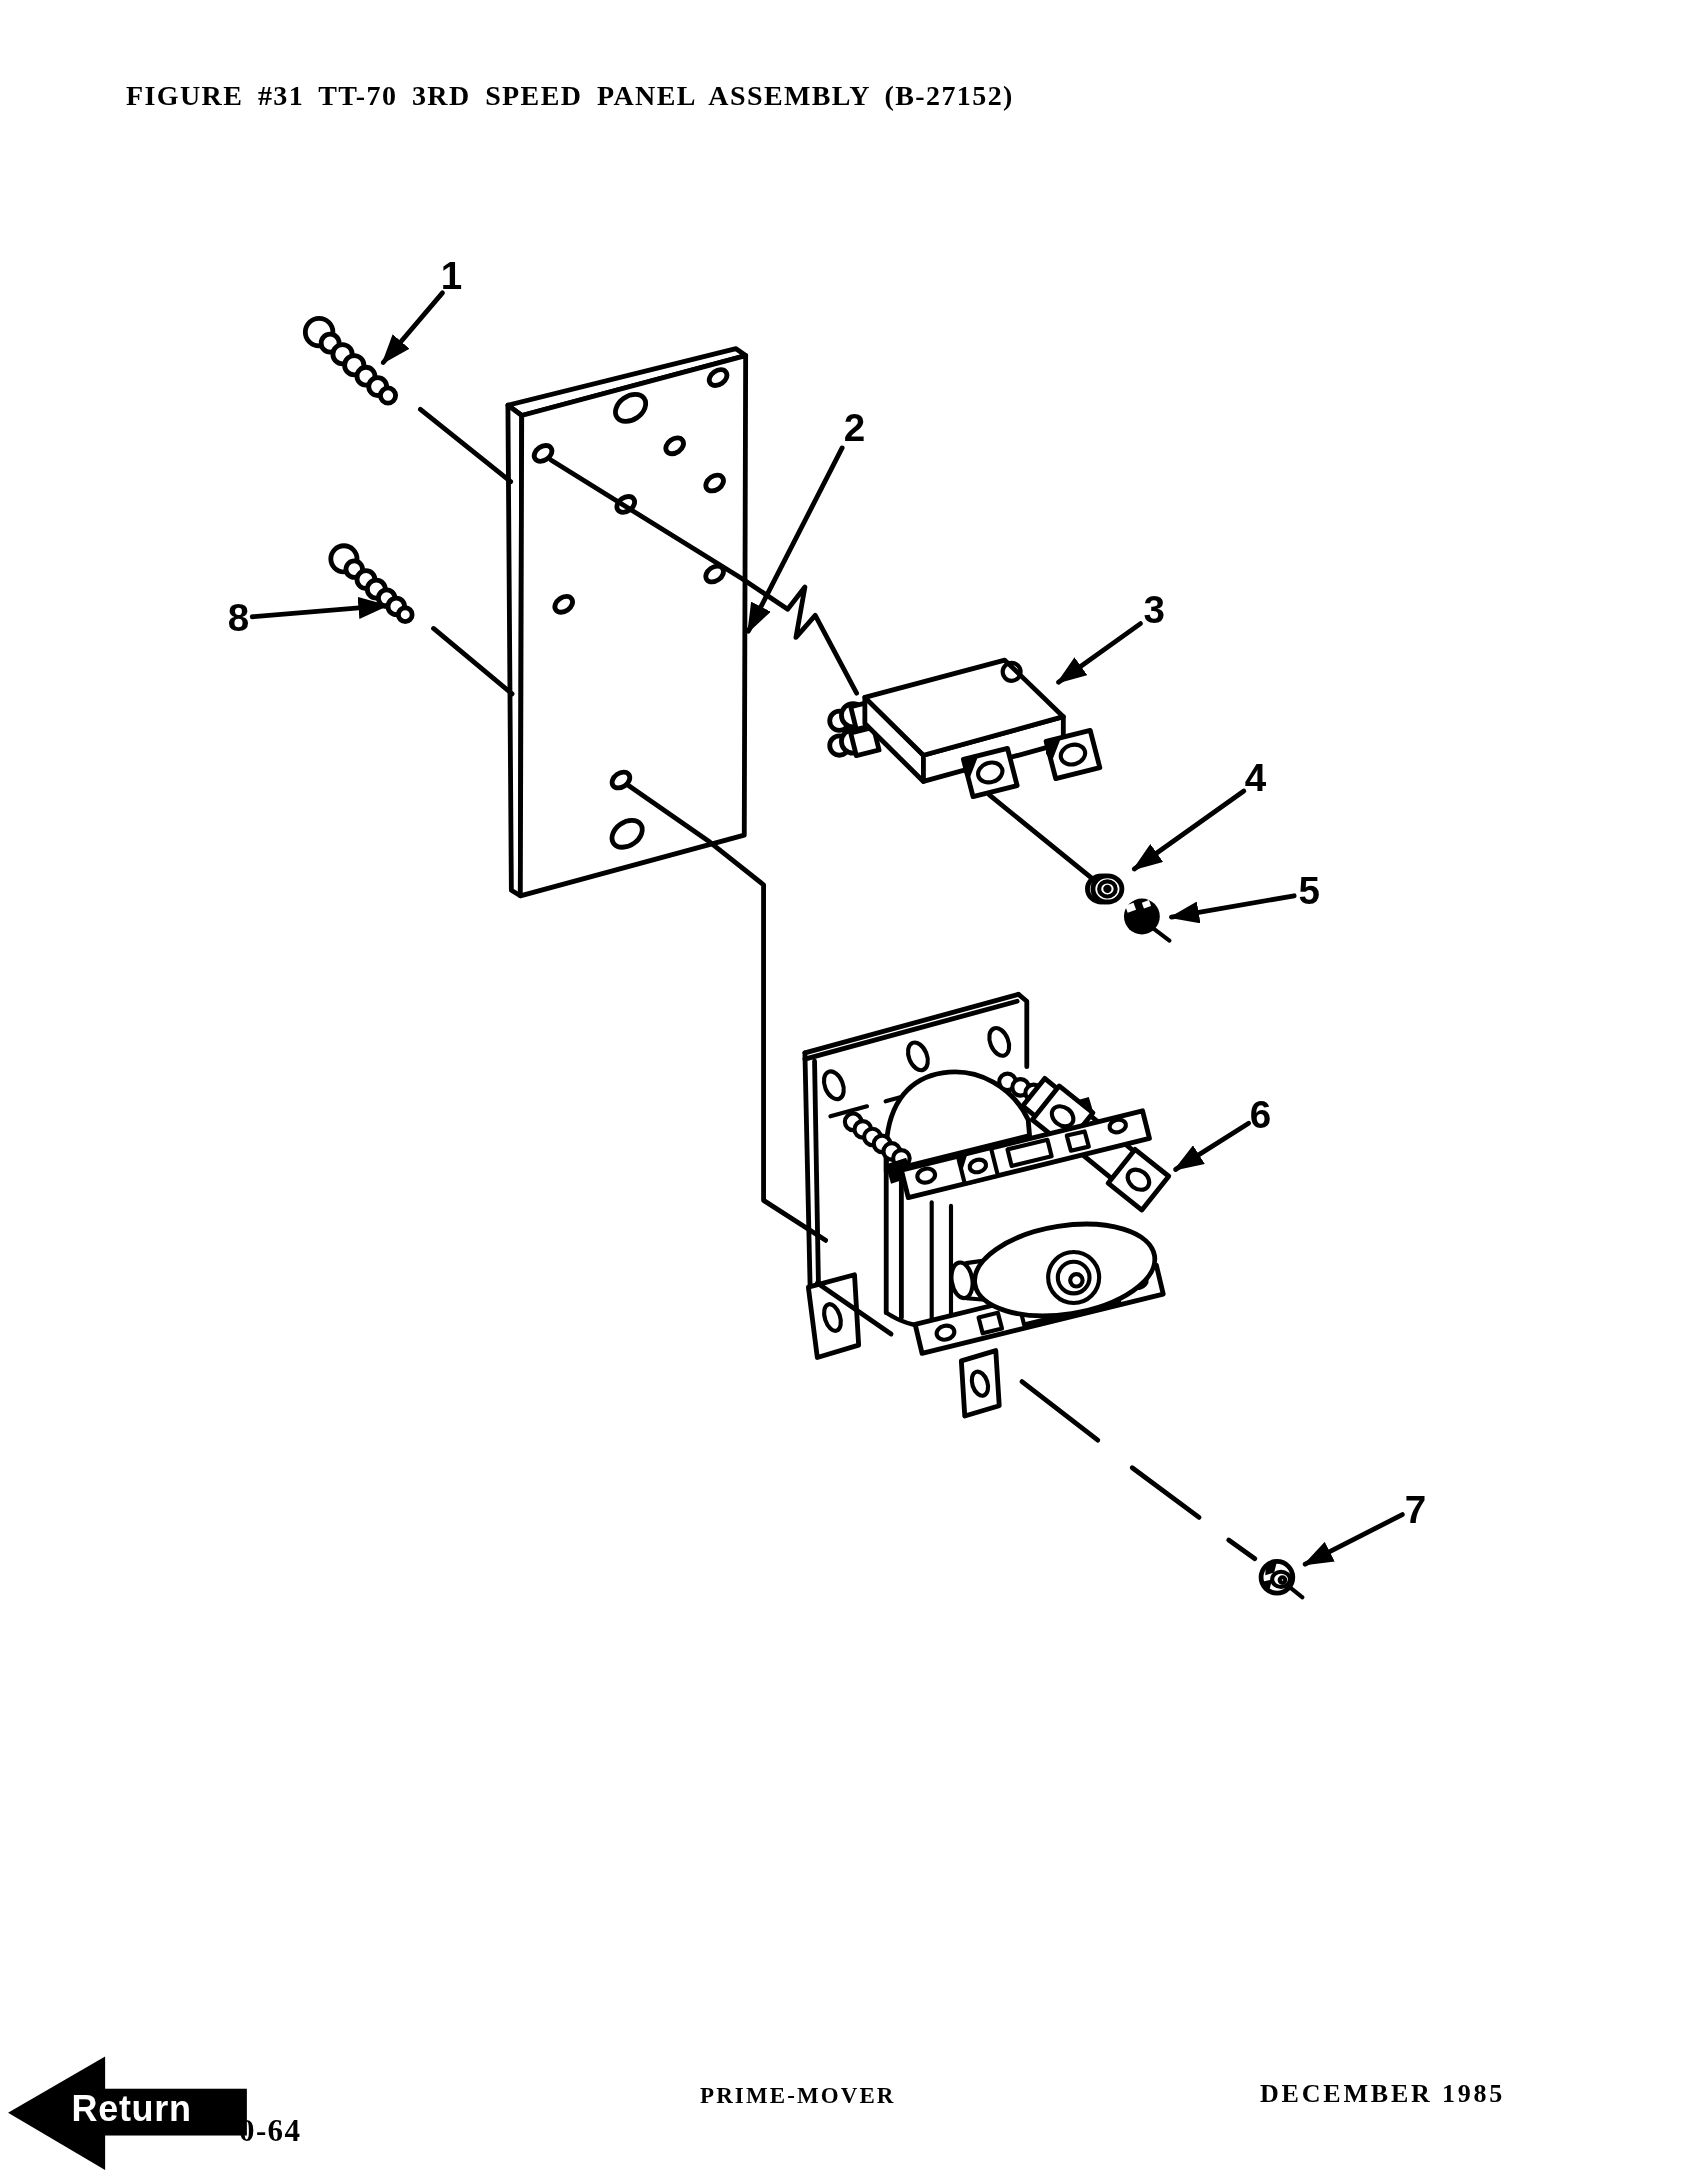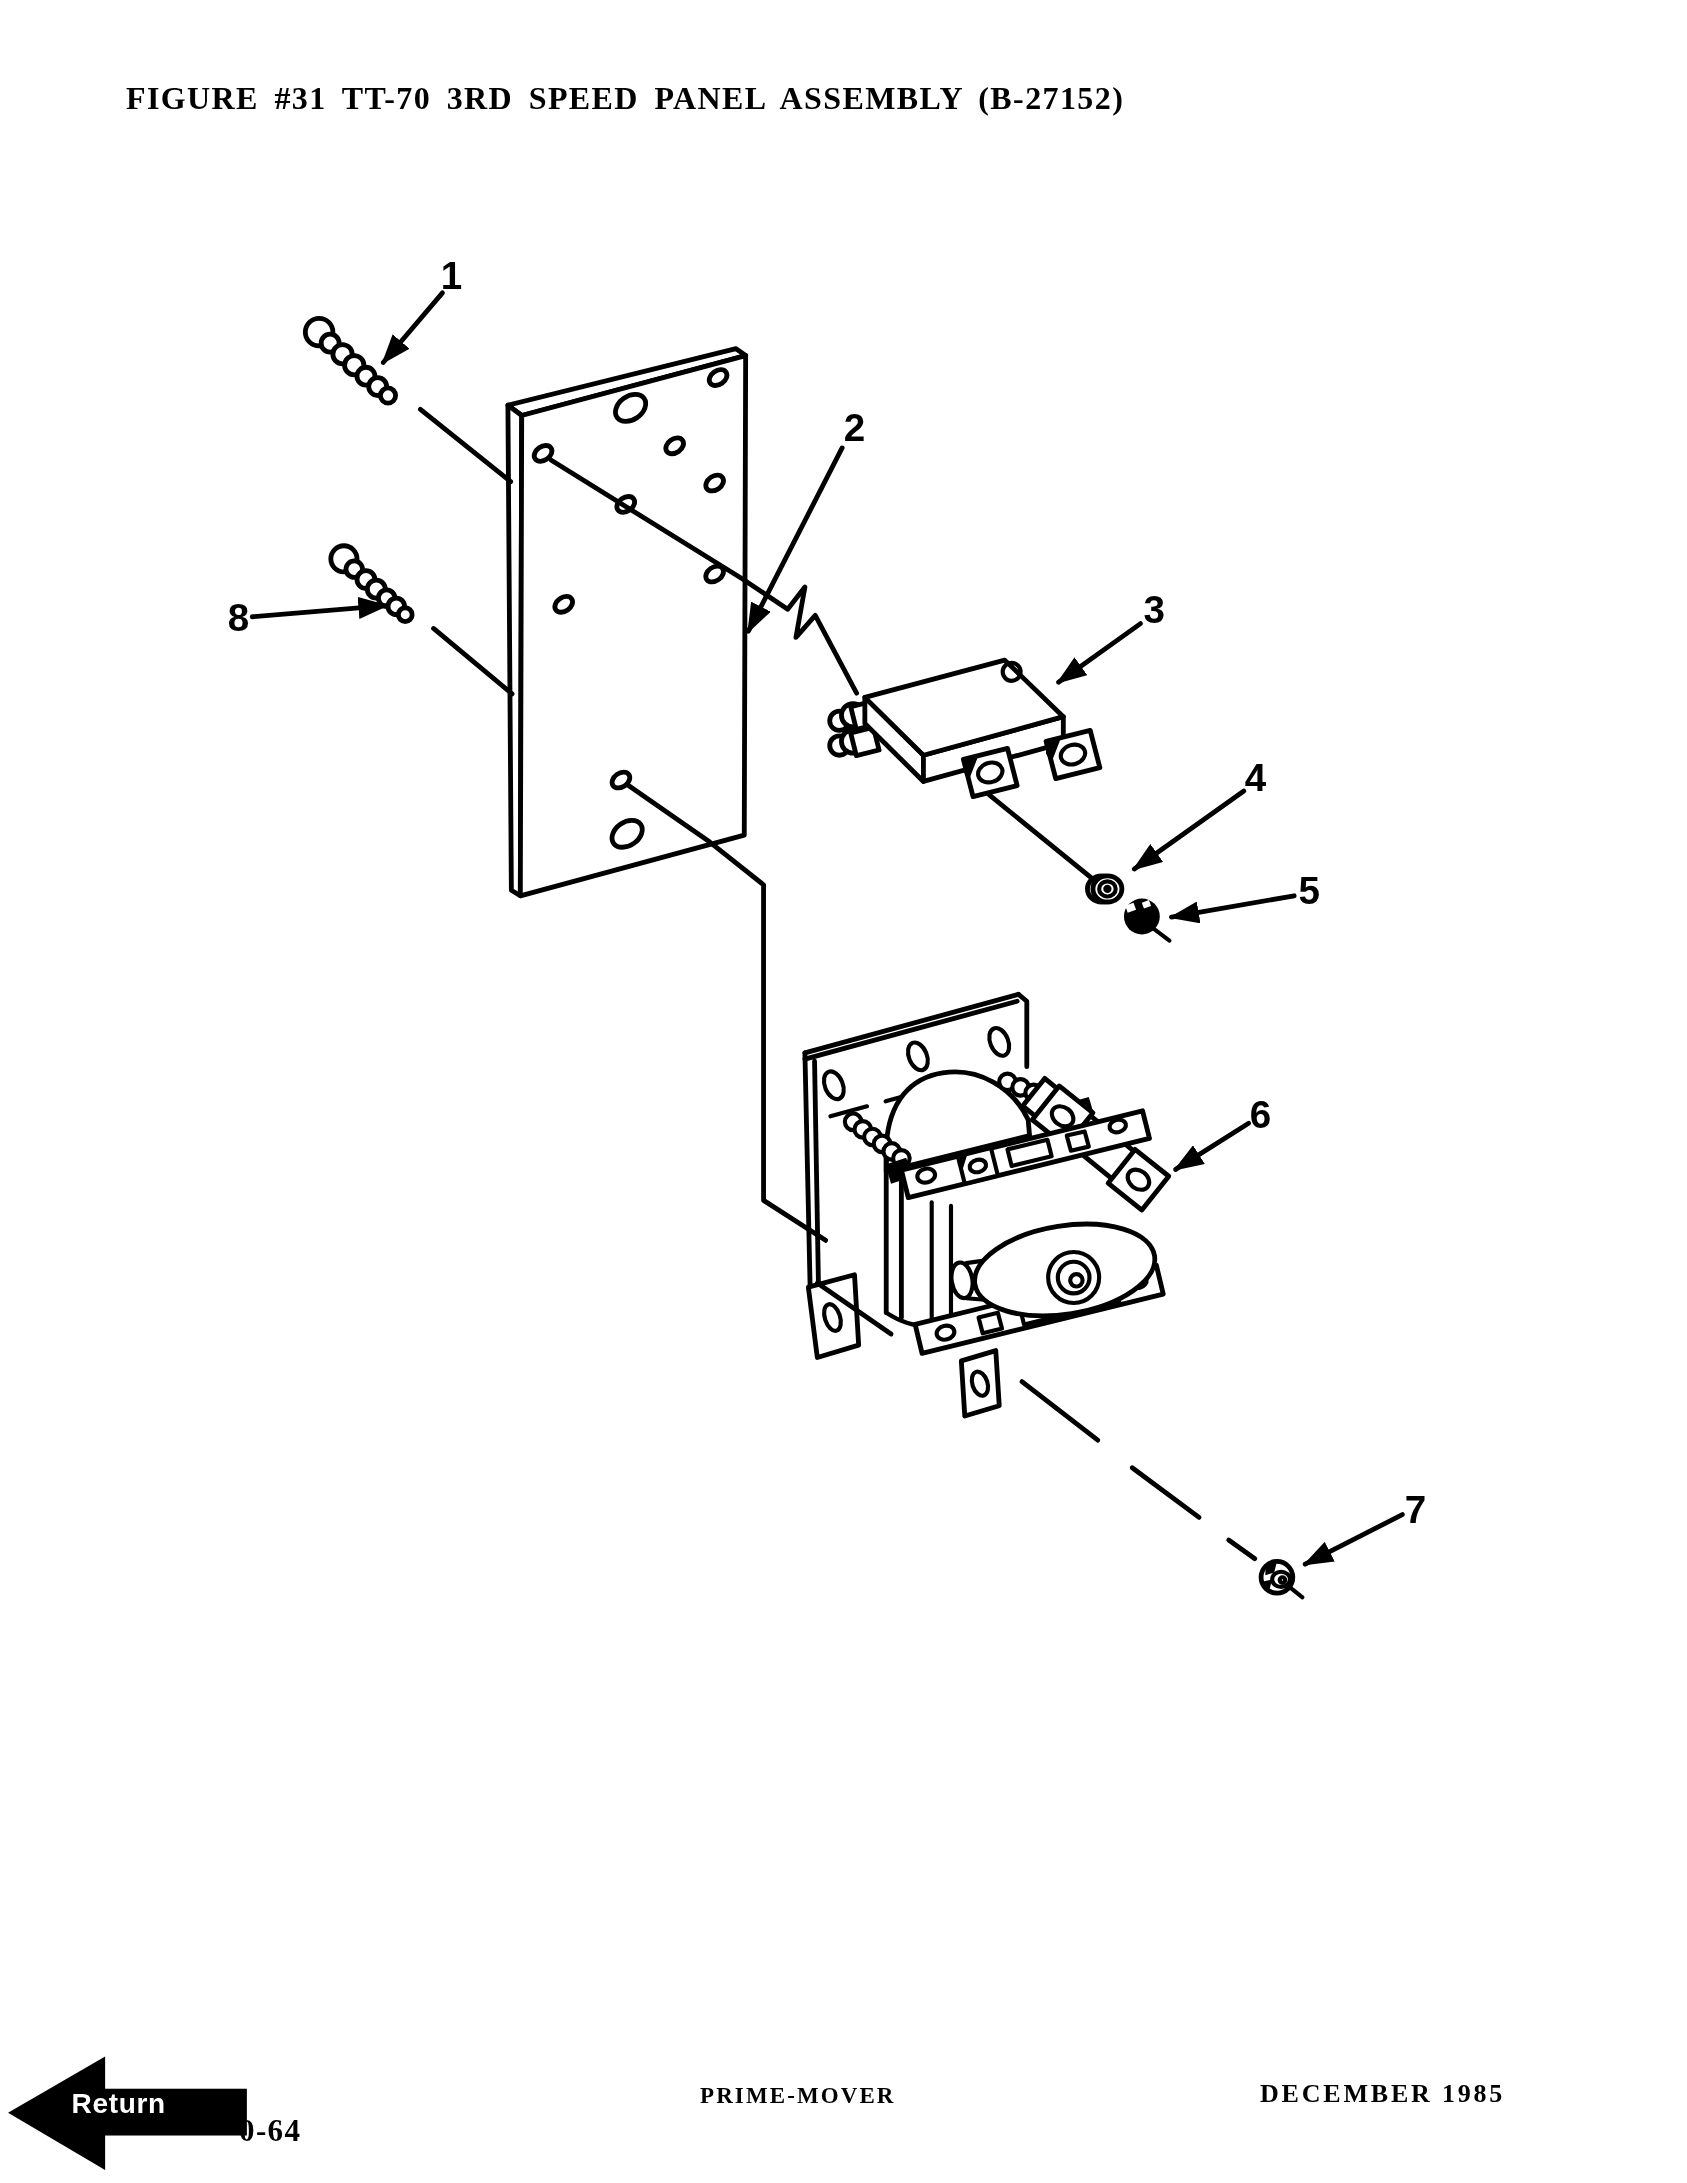--- a/index.html
+++ b/index.html
@@ -9,7 +9,7 @@
   }
   .abs{position:absolute;}
   #title{
-    left:126px;top:80px;font-size:32px;font-weight:bold;color:#000;
+    left:126px;top:80px;font-size:28px;font-weight:bold;color:#000;
     letter-spacing:1.4px;word-spacing:6.2px;white-space:nowrap;
   }
   #diagram-svg{position:absolute;left:0;top:0;width:1687px;height:2183px;}

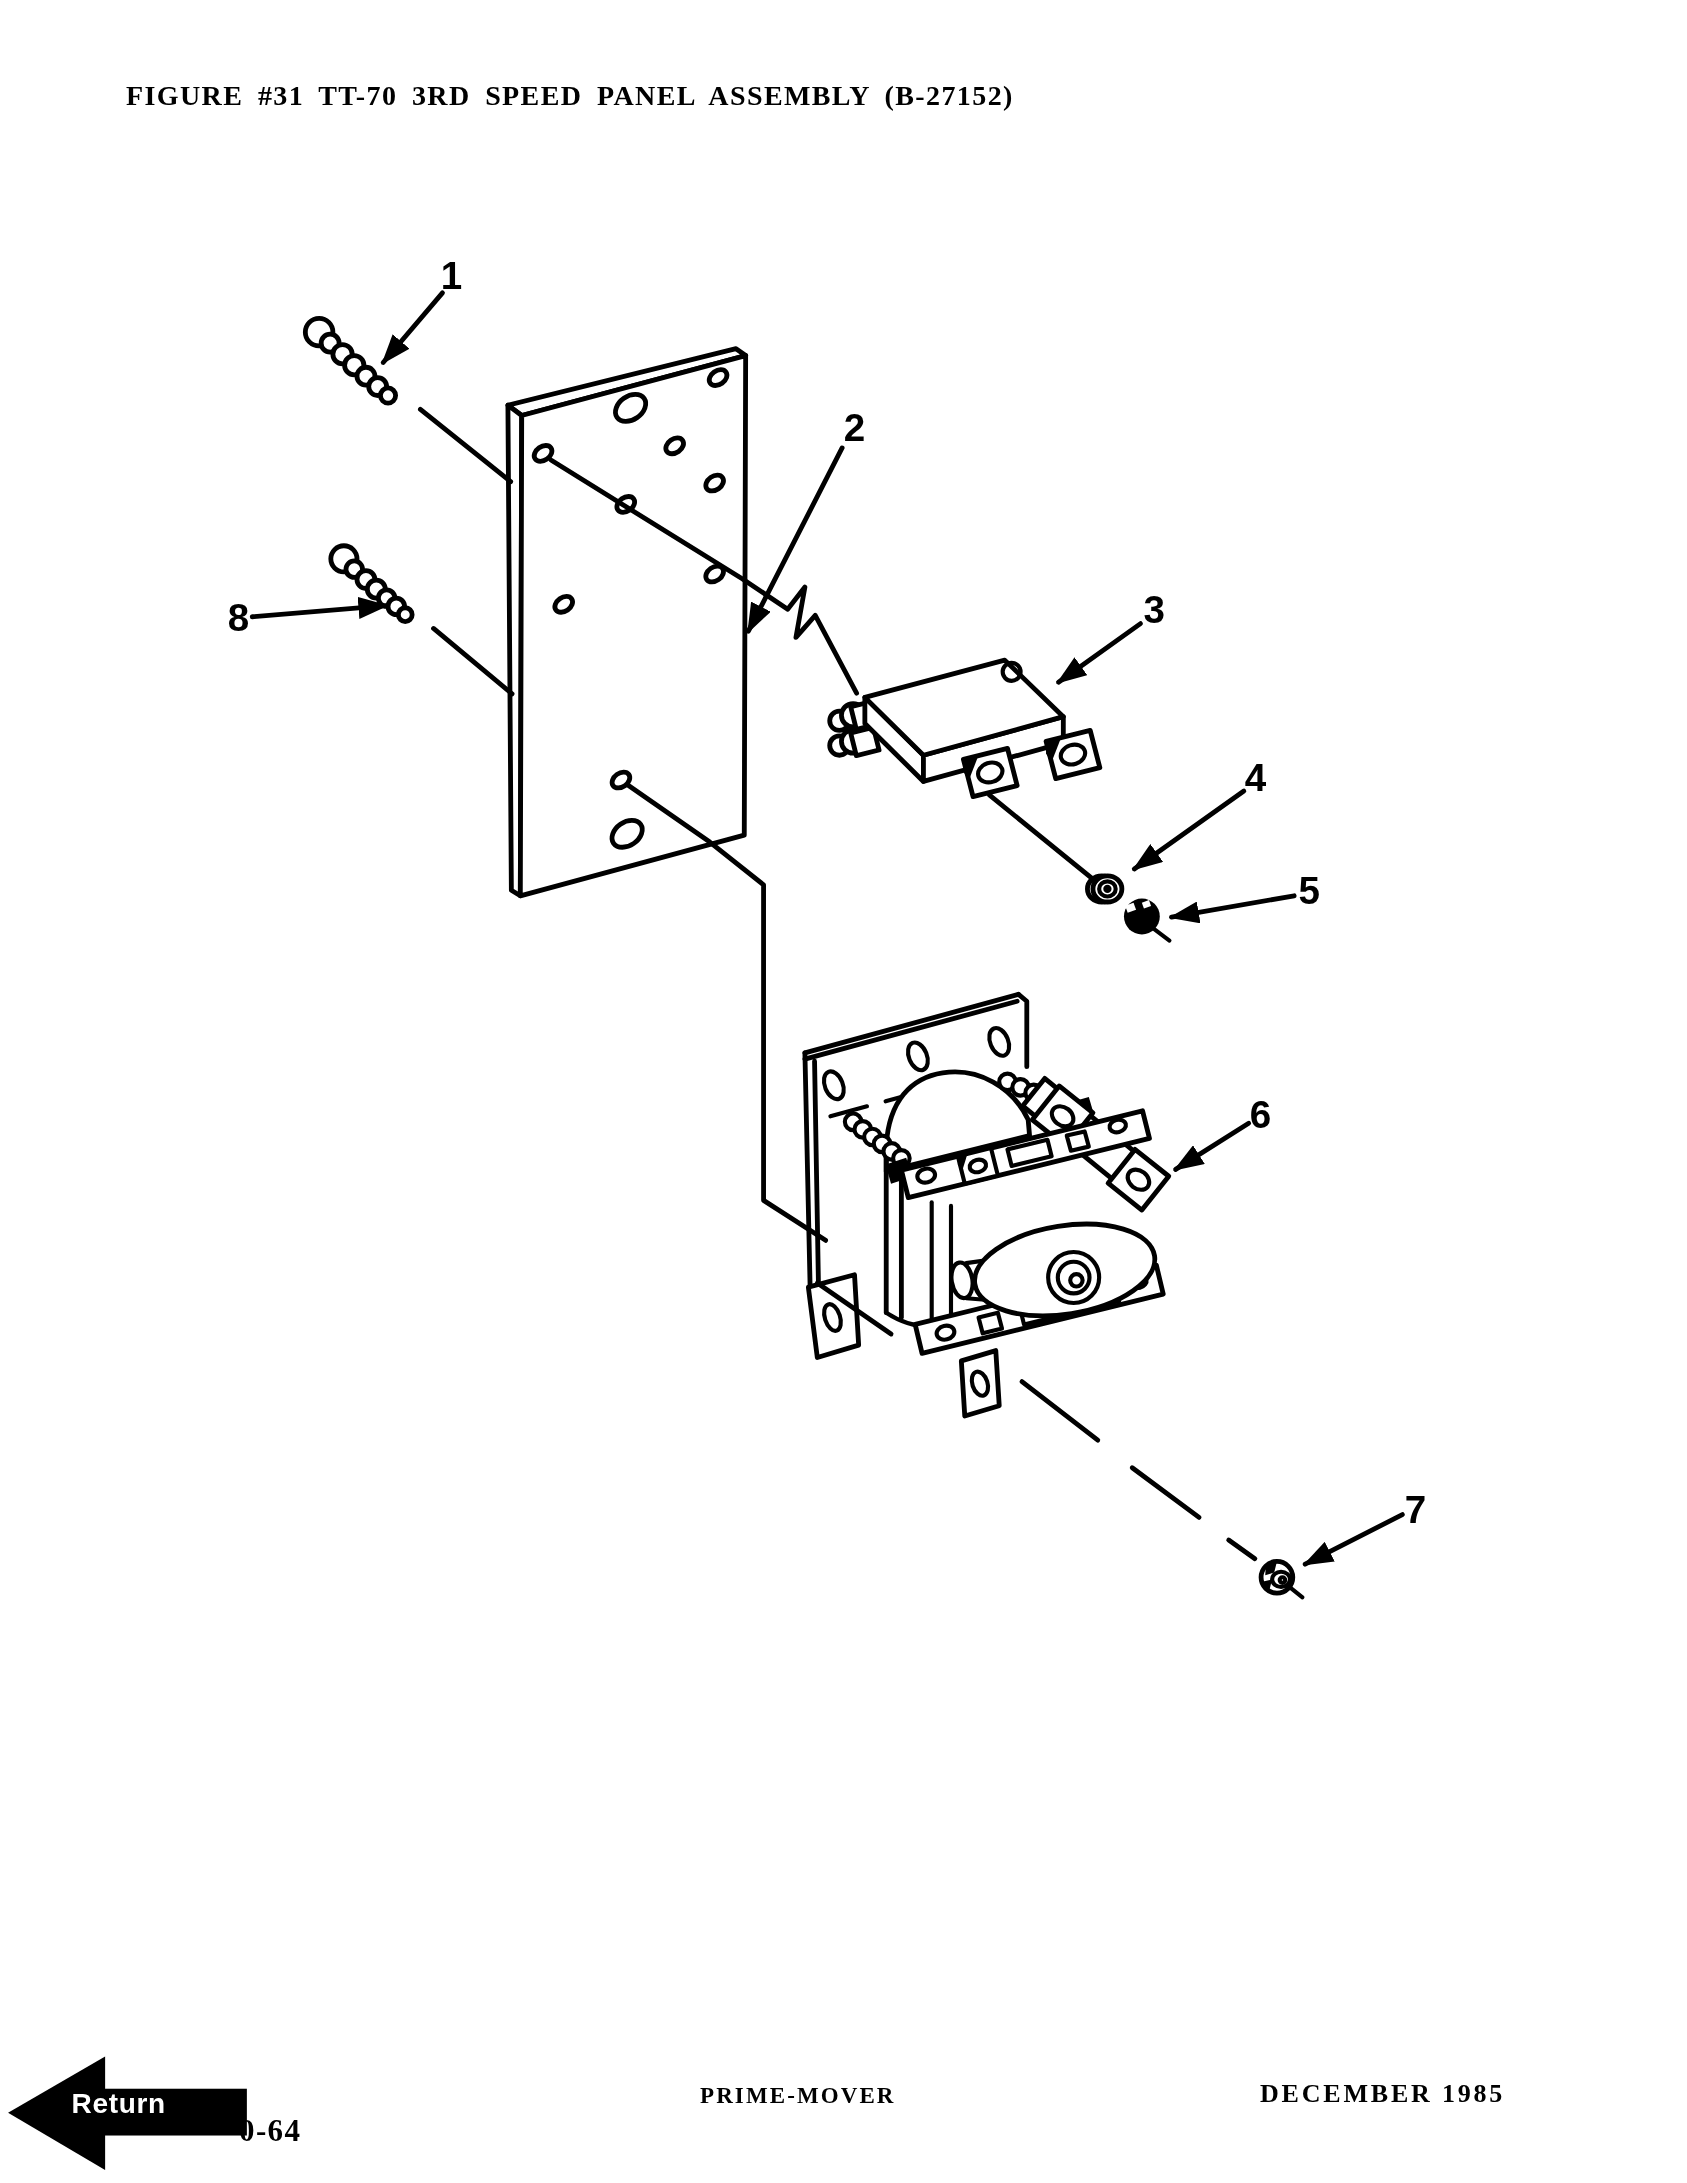--- a/index.html
+++ b/index.html
@@ -31,7 +31,7 @@
   #return-button svg{position:absolute;left:0;top:0;}
   #return-label{
     position:absolute;left:66px;top:34px;color:#ffffff;
-    font-family:"Liberation Sans", sans-serif;font-size:28px;font-weight:bold;letter-spacing:0.7px;
+    font-family:"Liberation Sans", sans-serif;font-size:36px;font-weight:bold;letter-spacing:0.7px;
   }
 </style>
 </head>

